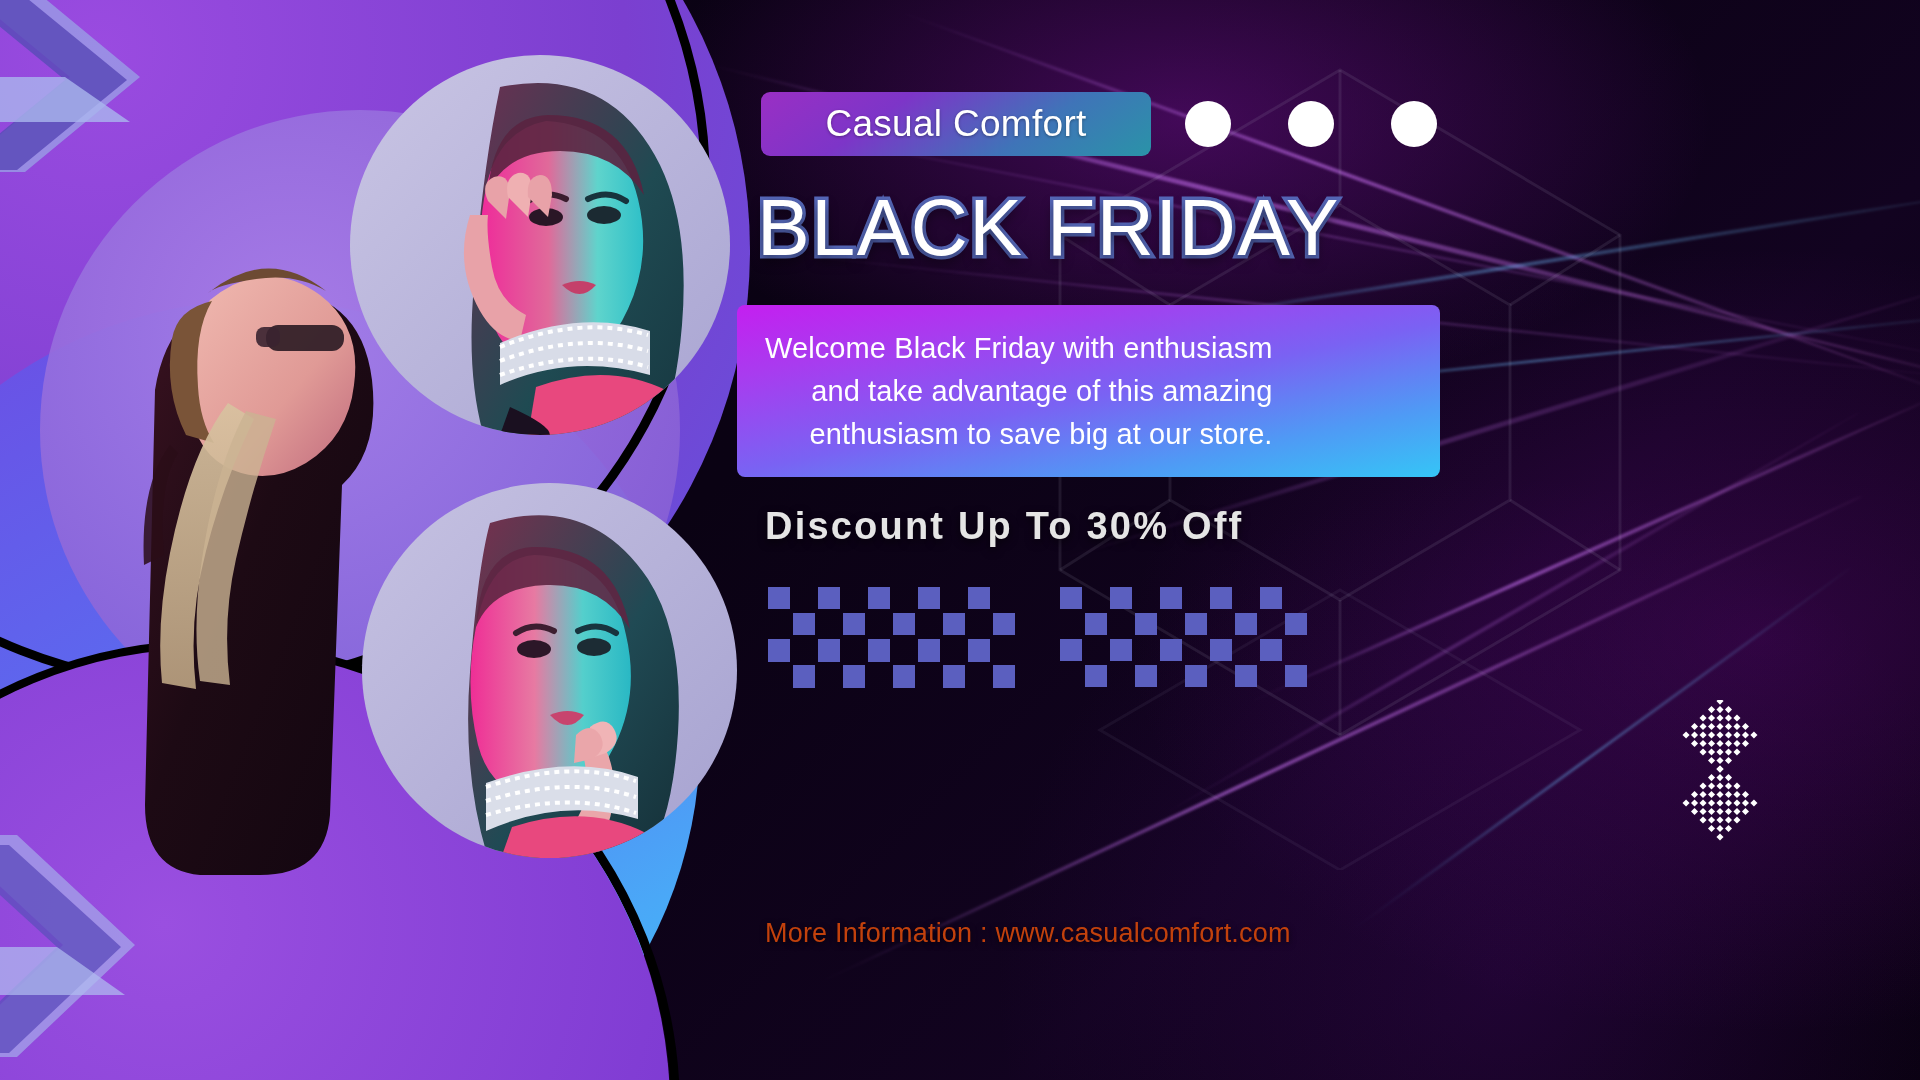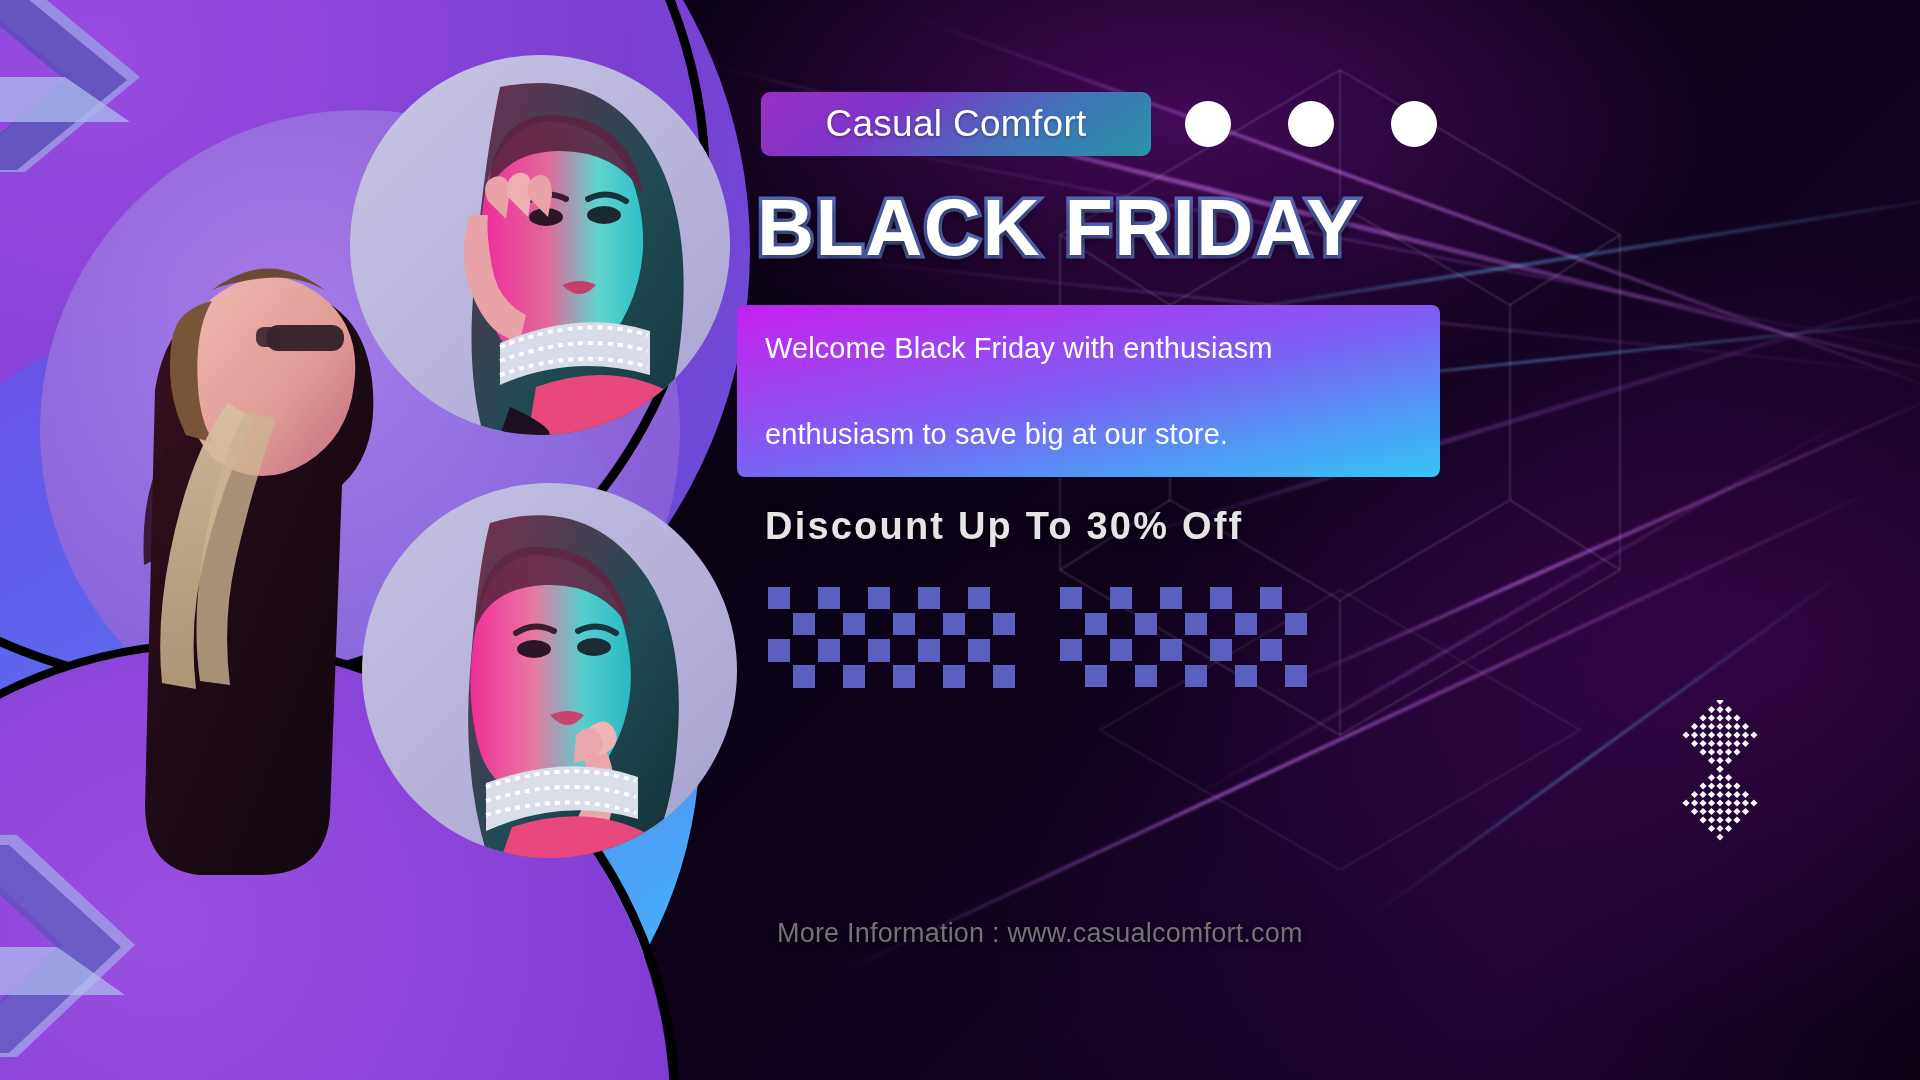--- a/index.html
+++ b/index.html
@@ -49,7 +49,7 @@
 
   
   .title { position:absolute; left:757px; top:182px; width:700px; height:92px;
-           font-size:79px; font-weight:bold; color:#fff; letter-spacing:1.5px;
+           font-size:79px; font-weight:normal; color:#fff; letter-spacing:1.5px;
            -webkit-text-stroke:7px #5567b8; paint-order:stroke fill;
            line-height:92px; white-space:nowrap;
            text-shadow:0 6px 12px rgba(0,0,0,.55); }

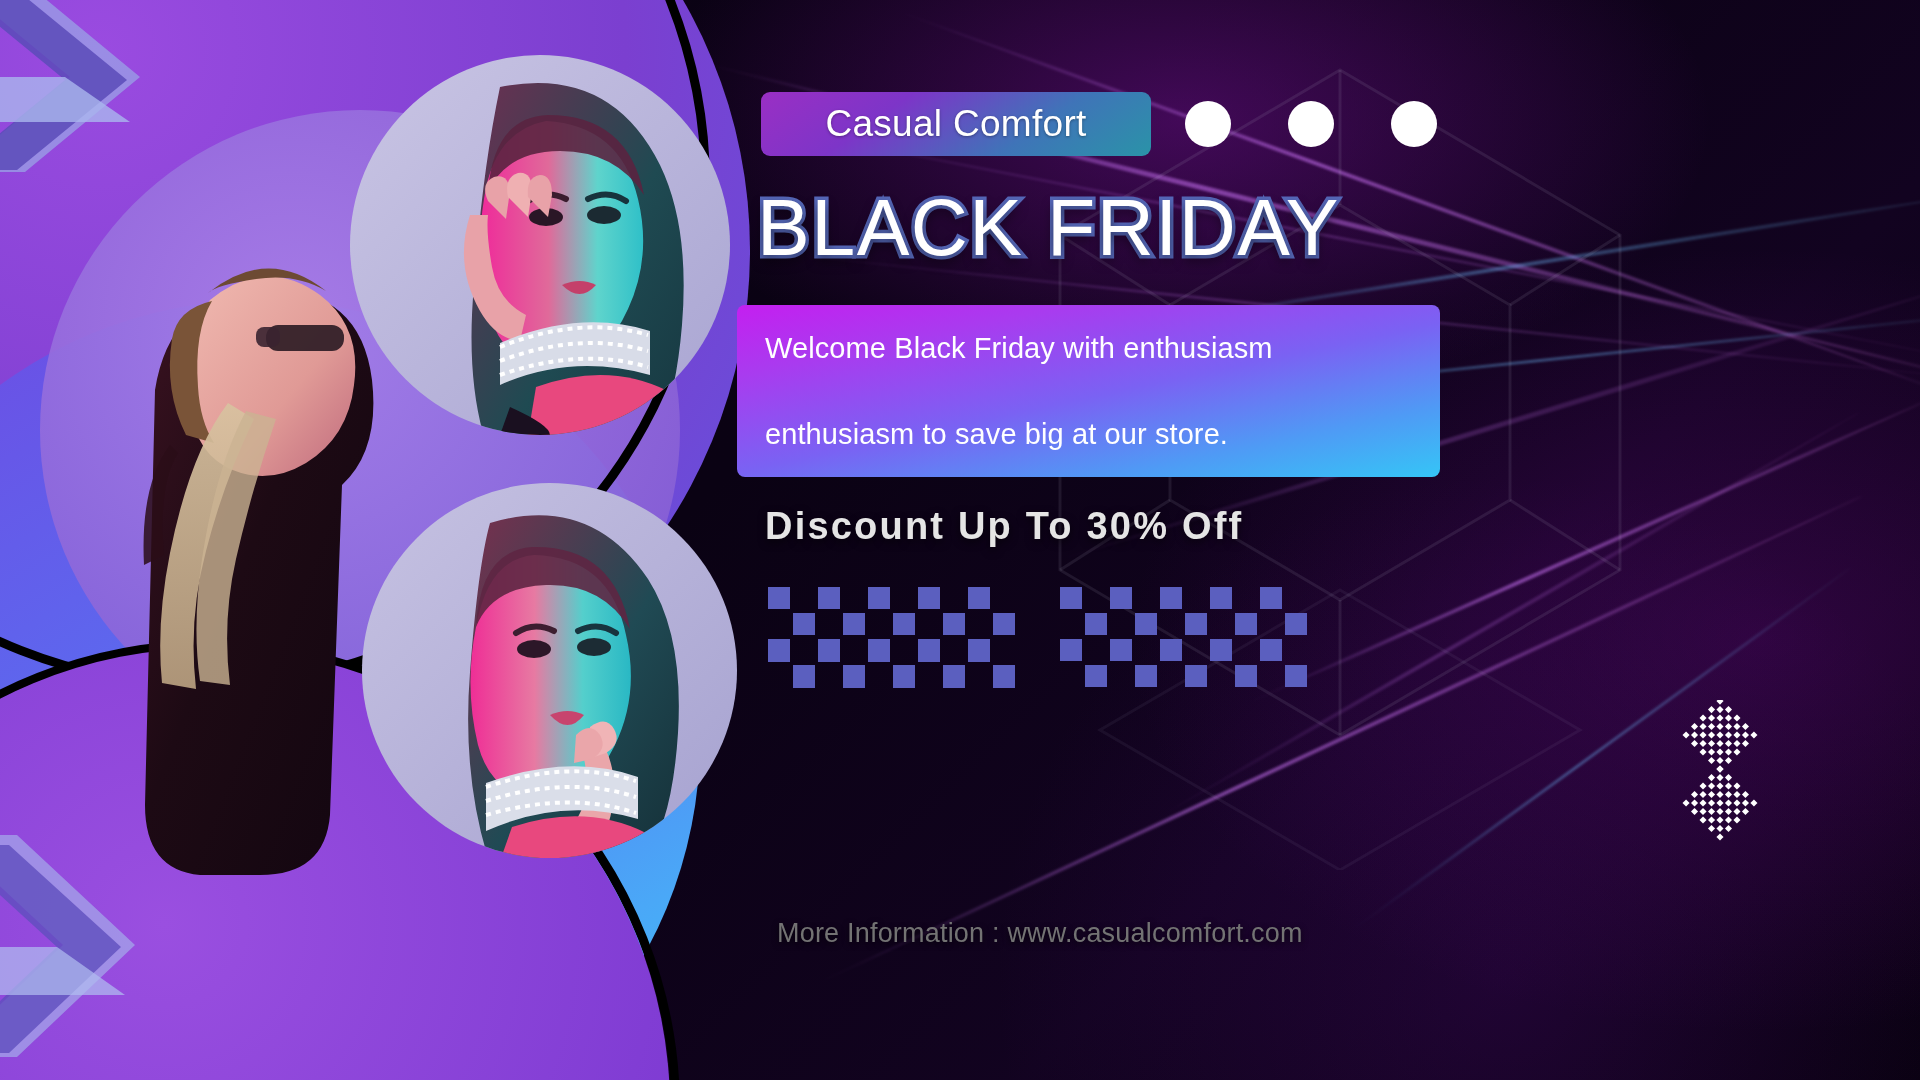--- a/index.html
+++ b/index.html
@@ -58,7 +58,7 @@
   .descpanel { position:absolute; left:737px; top:305px; width:703px; height:172px;
                border-radius:8px;
                background:linear-gradient(168deg,#c41ff0 0%, #a93bef 22%, #7a62f3 52%, #4f9af5 78%, #35c5f6 100%);
-               display:flex; align-items:center; }
+               display:flex; align-items:center;text-align:right; }
   .descpanel p { color:#fff; font-size:29px; line-height:43px; padding-left:28px;
                  letter-spacing:.1px; }
 

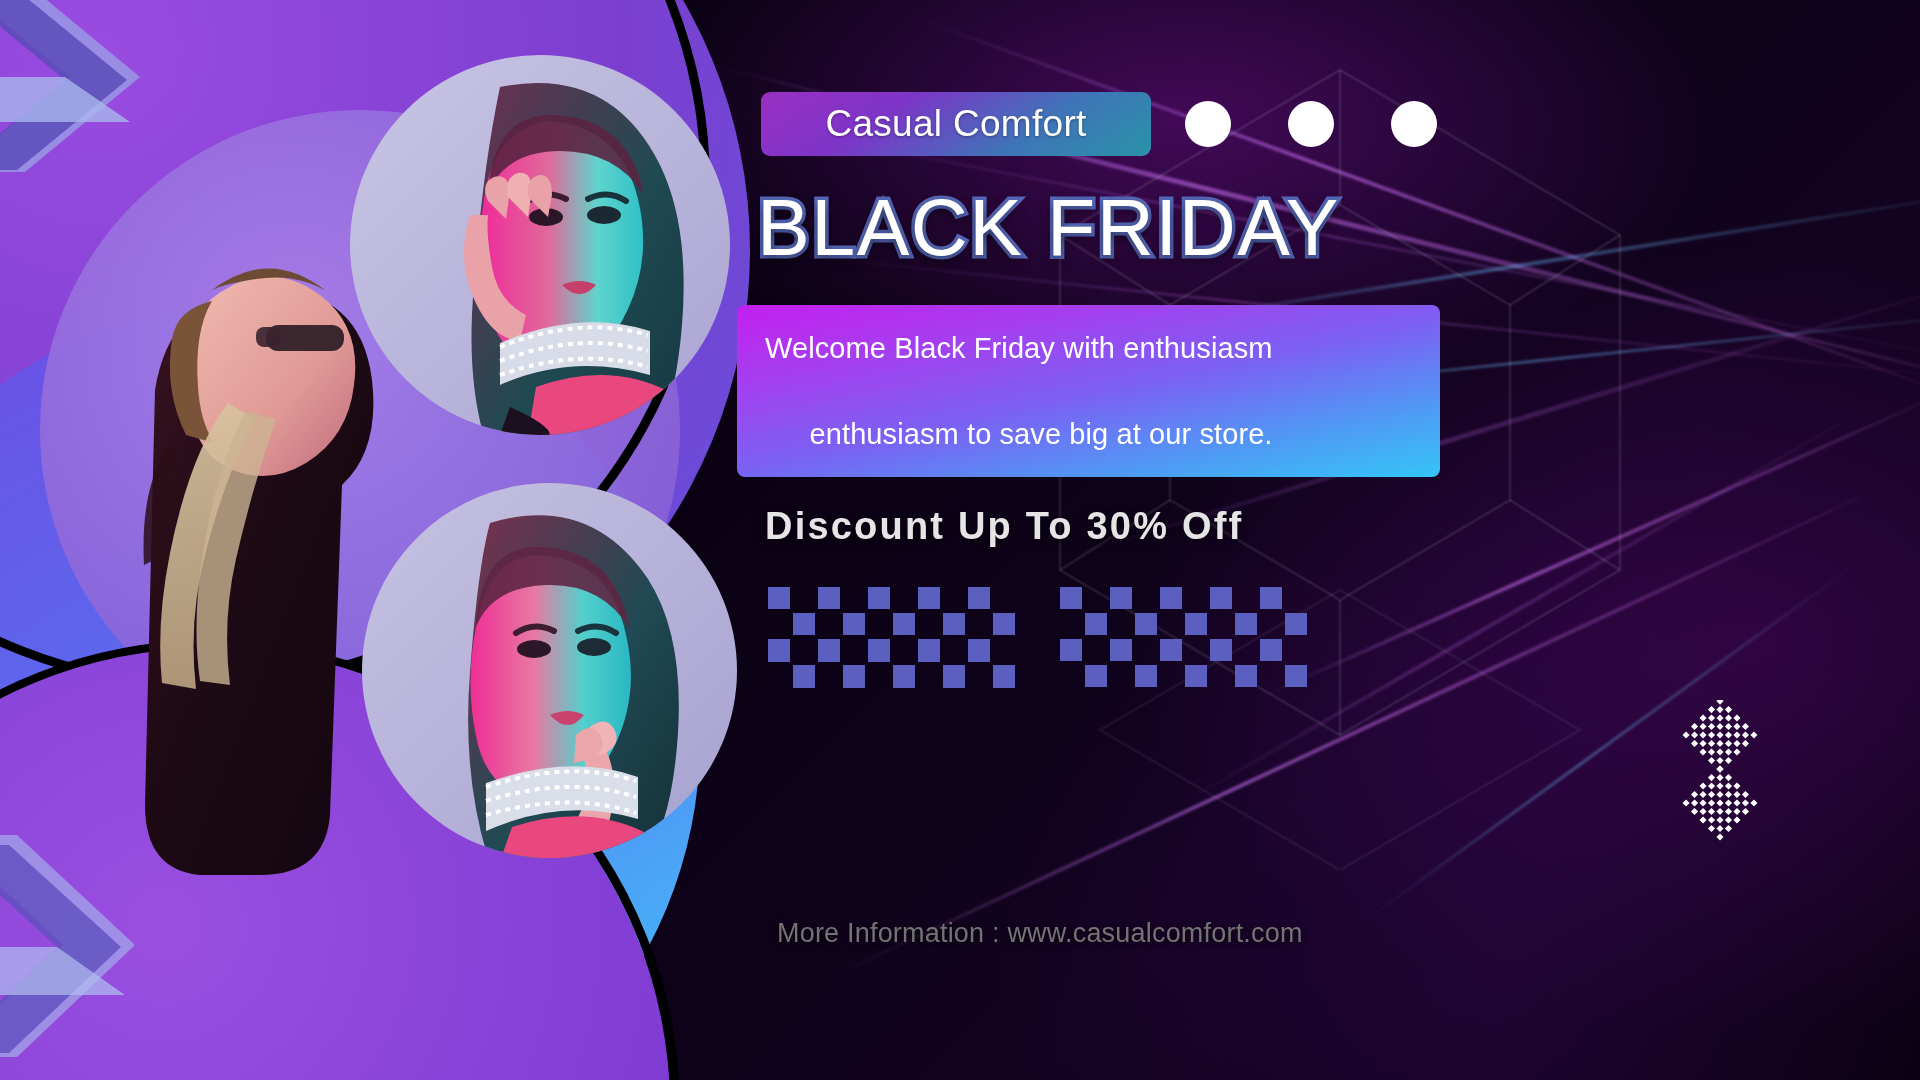--- a/index.html
+++ b/index.html
@@ -264,7 +264,7 @@
   <div class="descpanel">
     <p>
       <span>Welcome Black Friday with enthusiasm</span><br>
-      <br>
+      <span>and take advantage of this amazing</span><br>
       <span>enthusiasm to save big at our store.</span>
     </p>
   </div>

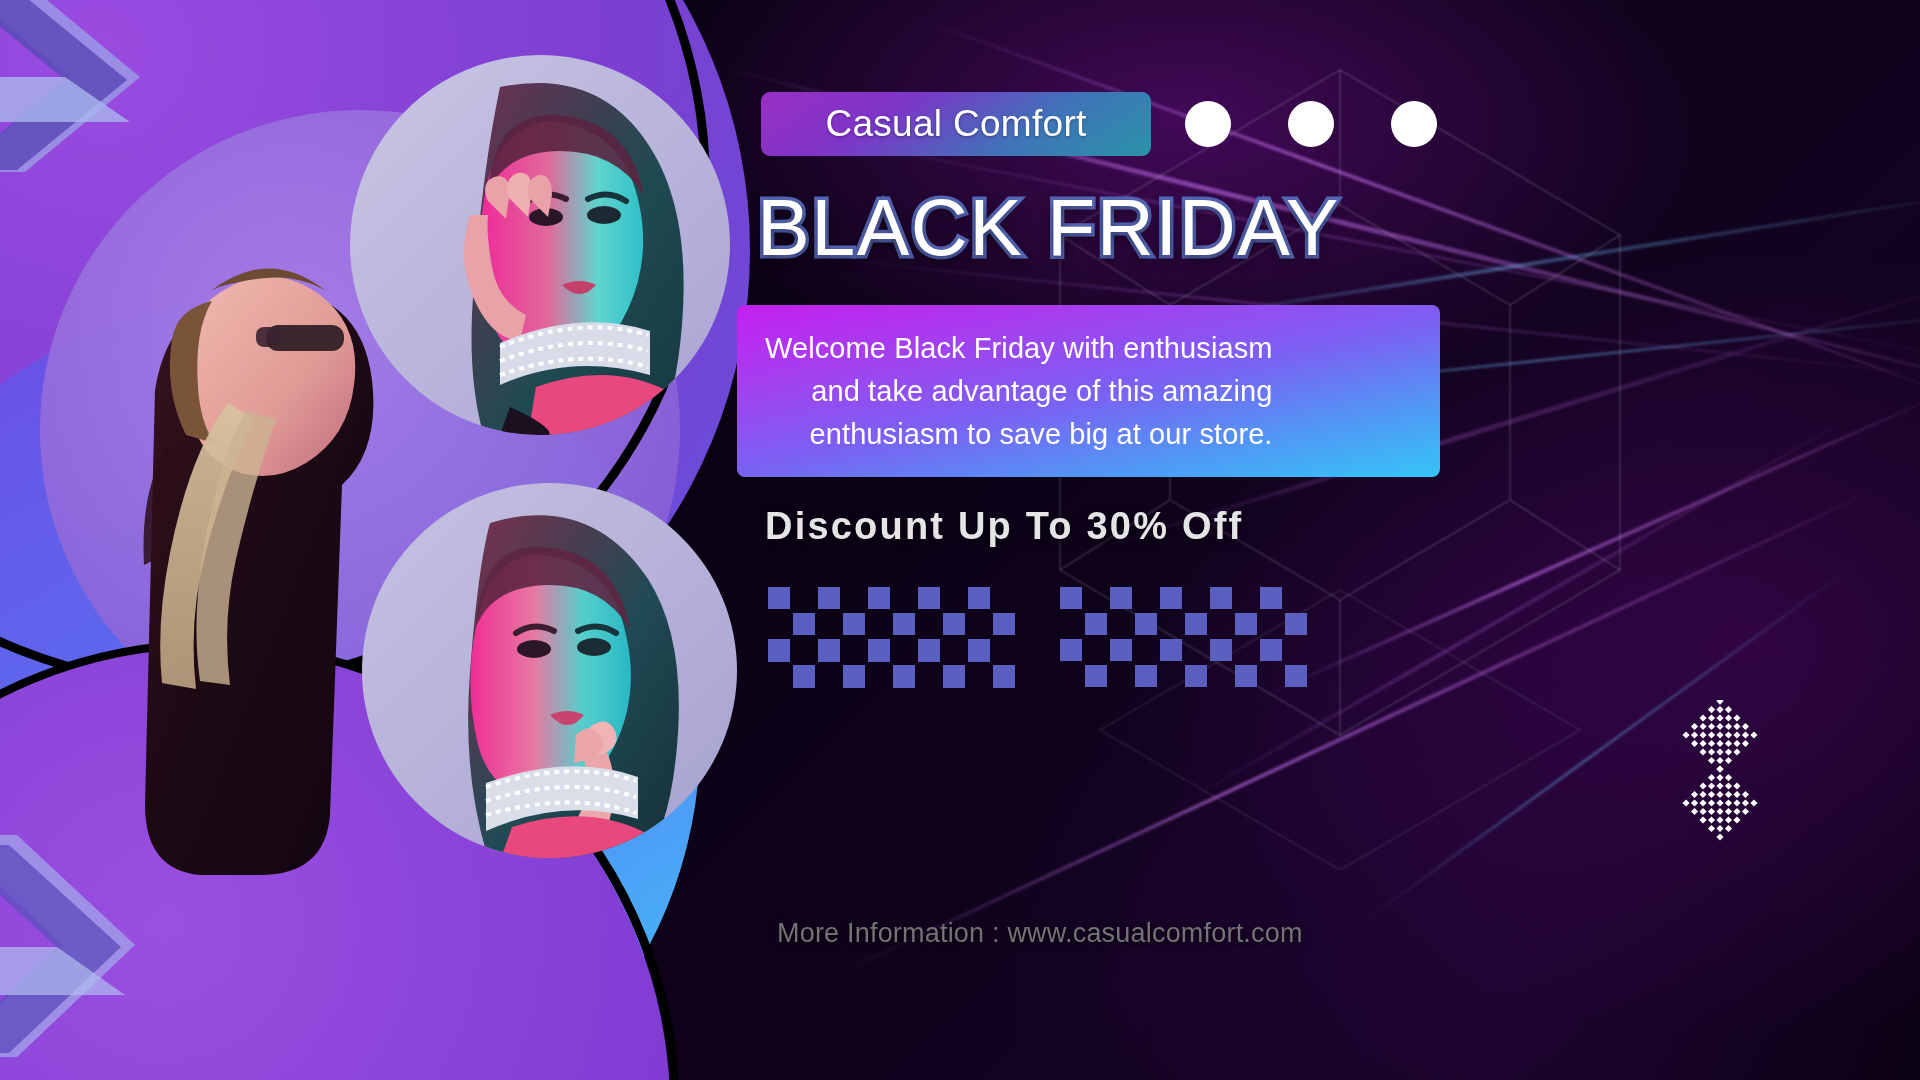--- a/index.html
+++ b/index.html
@@ -75,8 +75,8 @@
 
   
   .moreinfo { position:absolute; left:765px; top:918px; width:720px;
-              font-size:27px; color:#737373; letter-spacing:.2px; white-space:nowrap;
-              text-shadow:0 2px 6px rgba(0,0,0,.7);margin-left:12px; }
+              font-size:27px; color:#c2410c; letter-spacing:.2px; white-space:nowrap;
+              text-shadow:0 2px 6px rgba(0,0,0,.7); }
 </style>
 </head>
 <body>

